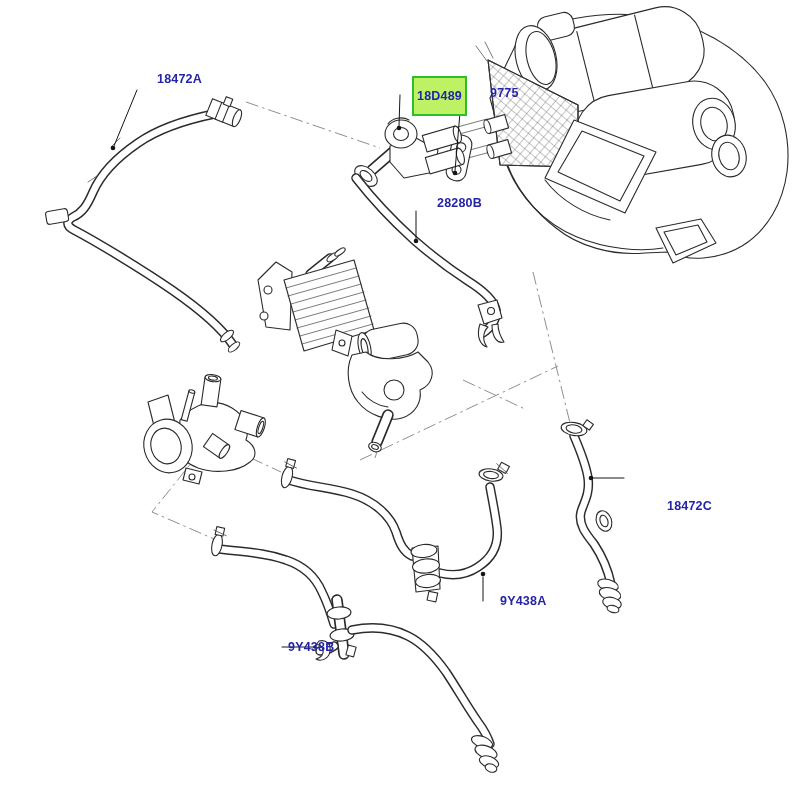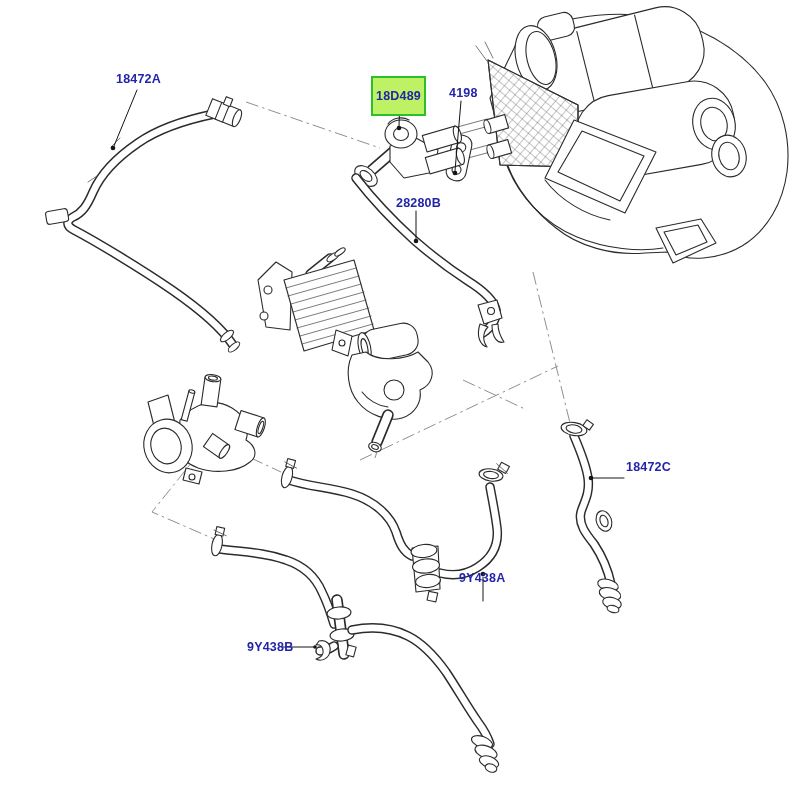--- a/index.html
+++ b/index.html
@@ -20,7 +20,7 @@
   #art .fin{stroke:#444;stroke-width:.7;}
   #art .mesh{fill:url(#meshPat);stroke:#333;}
   .lbl{position:absolute;font-weight:700;font-size:12.5px;line-height:14px;
-       color:#2424a8;white-space:nowrap;letter-spacing:.2px;}
+       color:#2424a8;white-space:nowrap;letter-spacing:.2px;margin-left:41px;}
   .lbl.hl{border:2px solid #2dbe2d;padding:11px 3px;background:#bef264;}
 </style>
 </head>

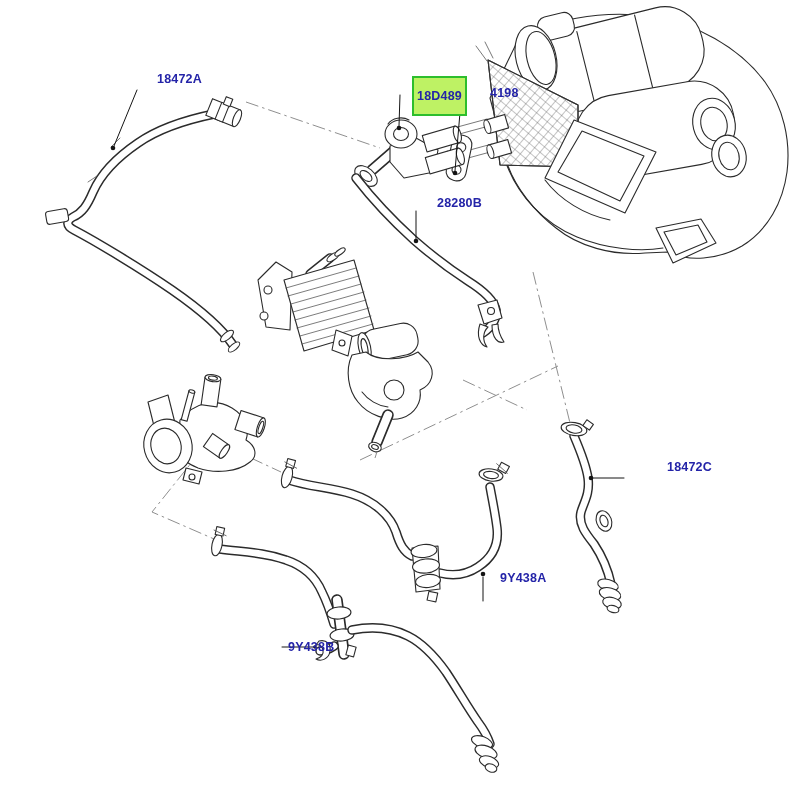--- a/index.html
+++ b/index.html
@@ -279,7 +279,7 @@
 
 <div class="lbl" style="left:116px;top:72px">18472A</div>
 <div class="lbl hl" style="left:371px;top:76px">18D489</div>
-<div class="lbl" style="left:449px;top:86px">4198</div>
+<div class="lbl" style="left:449px;top:86px">9775</div>
 <div class="lbl" style="left:396px;top:196px">28280B</div>
 <div class="lbl" style="left:626px;top:460px">18472C</div>
 <div class="lbl" style="left:459px;top:571px">9Y438A</div>

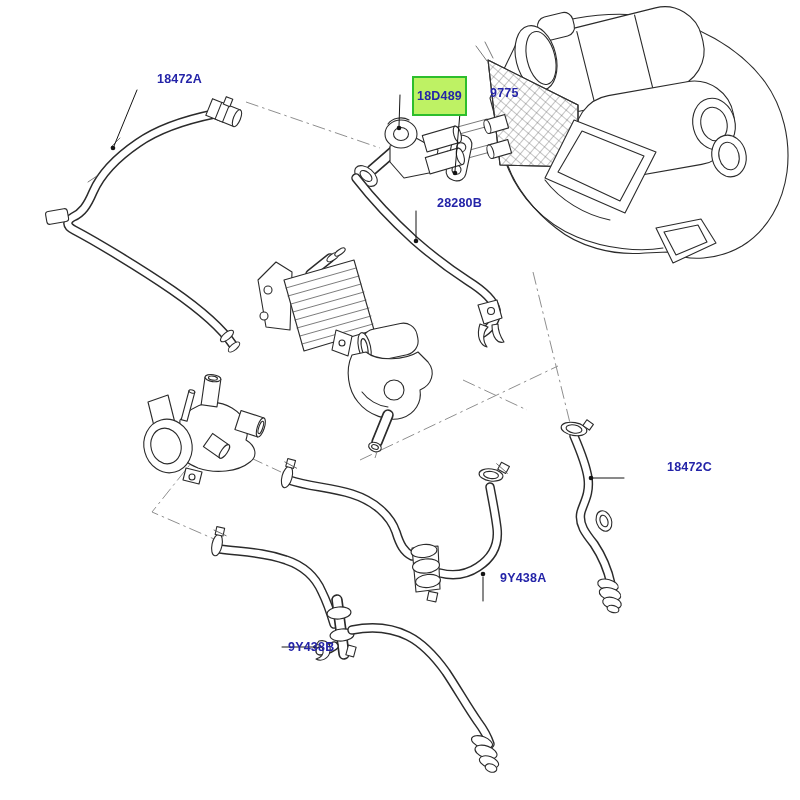--- a/index.html
+++ b/index.html
@@ -281,7 +281,7 @@
 <div class="lbl hl" style="left:371px;top:76px">18D489</div>
 <div class="lbl" style="left:449px;top:86px">9775</div>
 <div class="lbl" style="left:396px;top:196px">28280B</div>
-<div class="lbl" style="left:626px;top:460px">18472C</div>
+<div class="lbl" style="left:626px;top:499px">18472C</div>
 <div class="lbl" style="left:459px;top:571px">9Y438A</div>
 <div class="lbl" style="left:247px;top:640px">9Y438B</div>
 

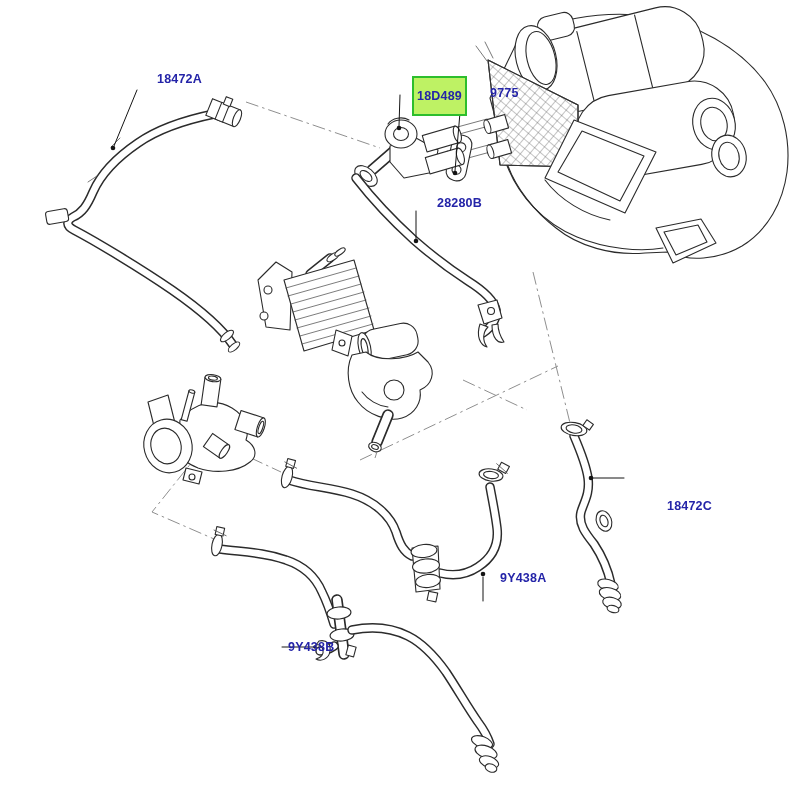--- a/index.html
+++ b/index.html
@@ -282,7 +282,7 @@
 <div class="lbl" style="left:449px;top:86px">9775</div>
 <div class="lbl" style="left:396px;top:196px">28280B</div>
 <div class="lbl" style="left:626px;top:499px">18472C</div>
-<div class="lbl" style="left:459px;top:571px">9Y438A</div>
+<div class="lbl" style="left:459px;top:594px">9Y438A</div>
 <div class="lbl" style="left:247px;top:640px">9Y438B</div>
 
 </div>

